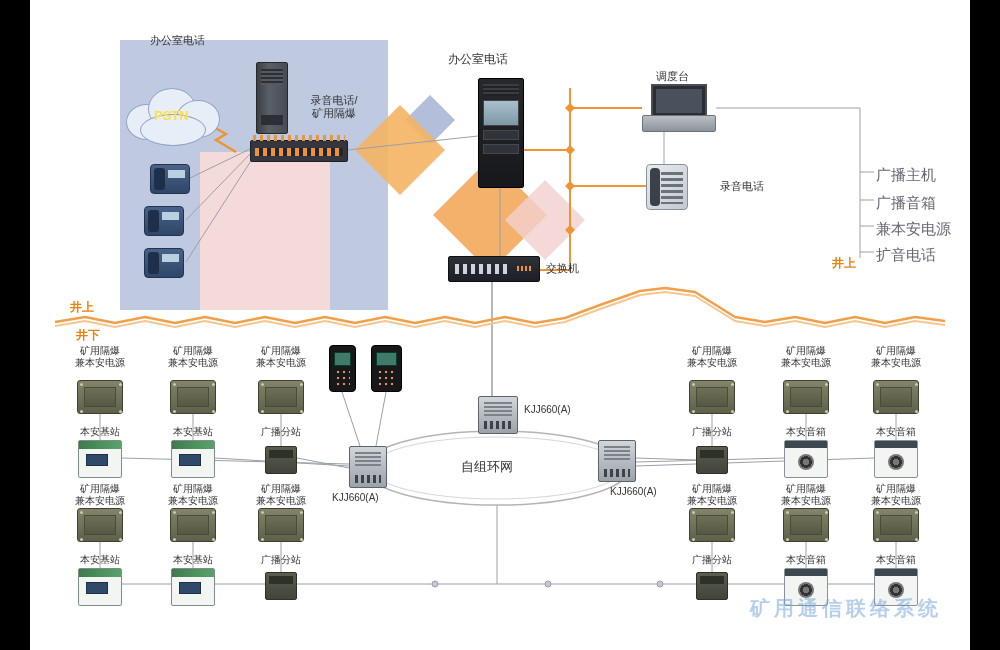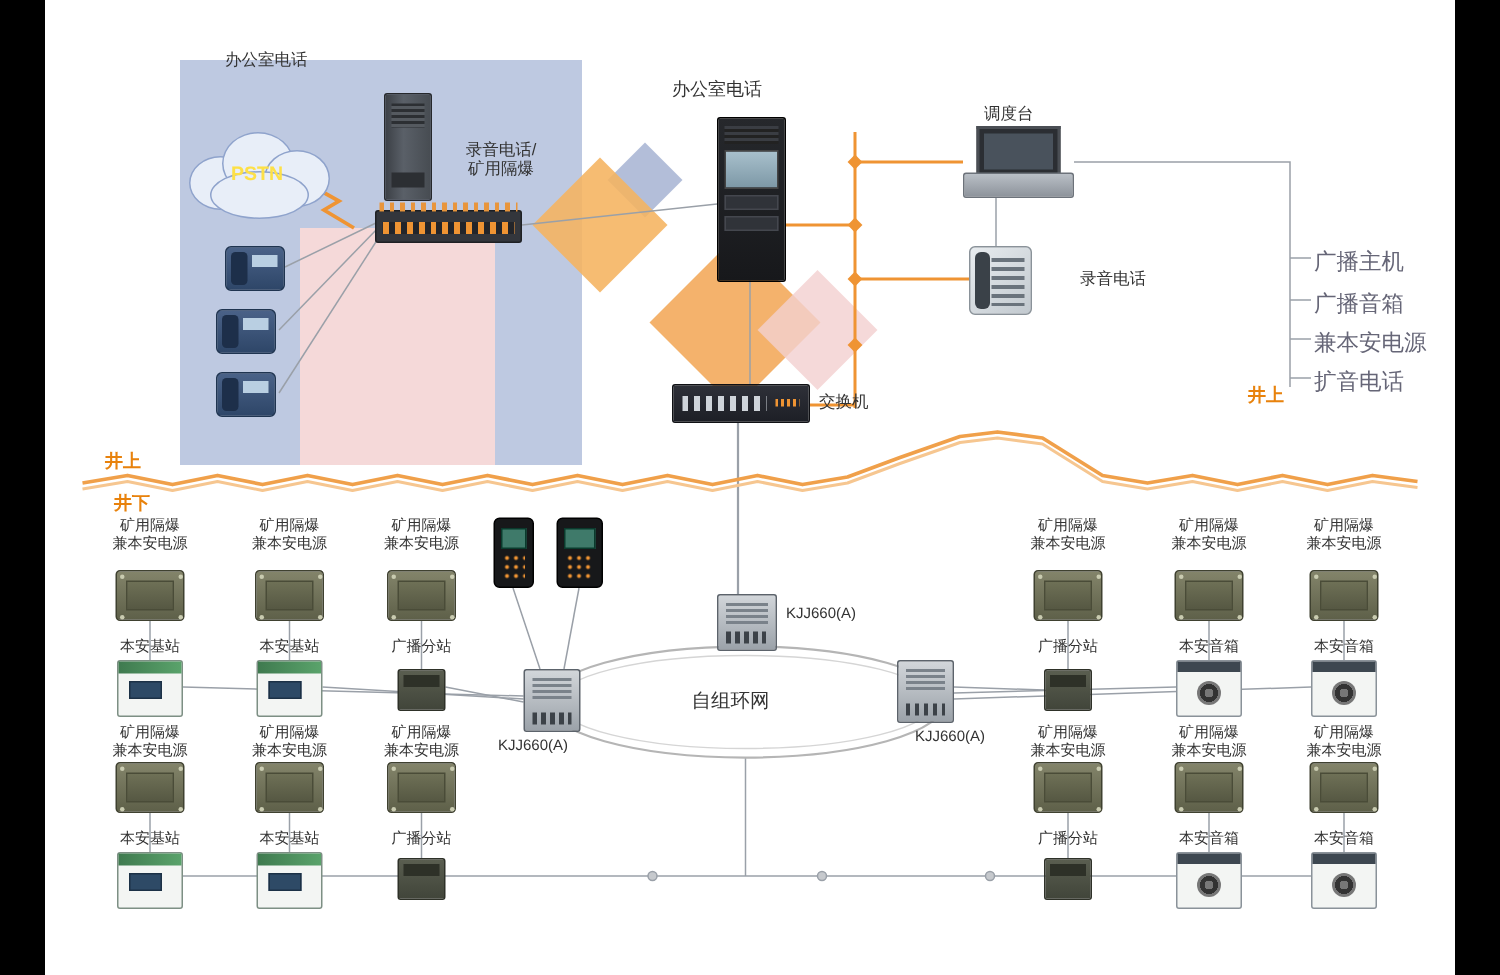--- a/index.html
+++ b/index.html
@@ -318,6 +318,7 @@
   <div class="lbl c" style="left:861px;top:554px;width:70px">本安音箱</div>
   <div class="dev speaker" style="left:874px;top:568px;width:44px;height:38px"></div>
 
+  <div class="lbl wm" style="left:750px;top:596px">矿用通信联络系统</div>
 </div>
 
 </body></html>

